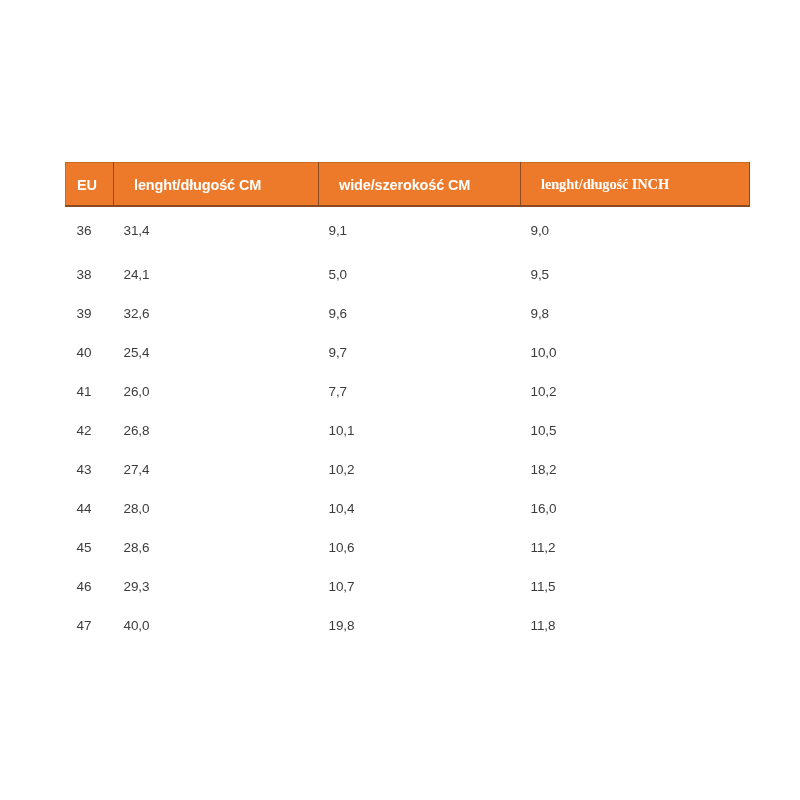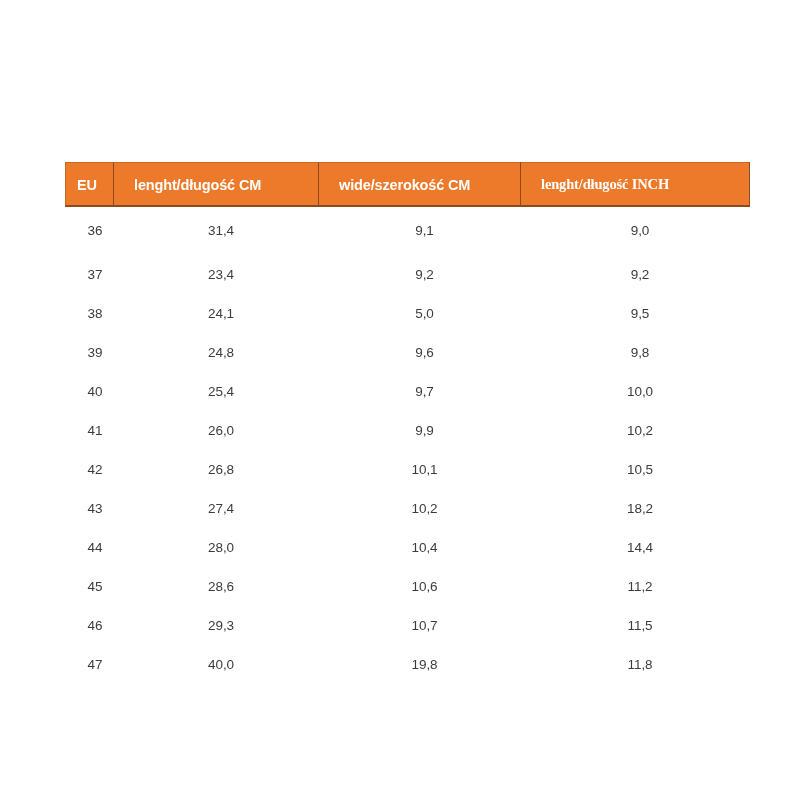--- a/index.html
+++ b/index.html
@@ -70,7 +70,7 @@
     color: #3c3c3c;
     font-size: 13.5px;
     font-weight: normal;
-    text-align: center;
+    text-align: left;
     padding: 0 0 0 10px;
     height: 39px;
     line-height: 39px;

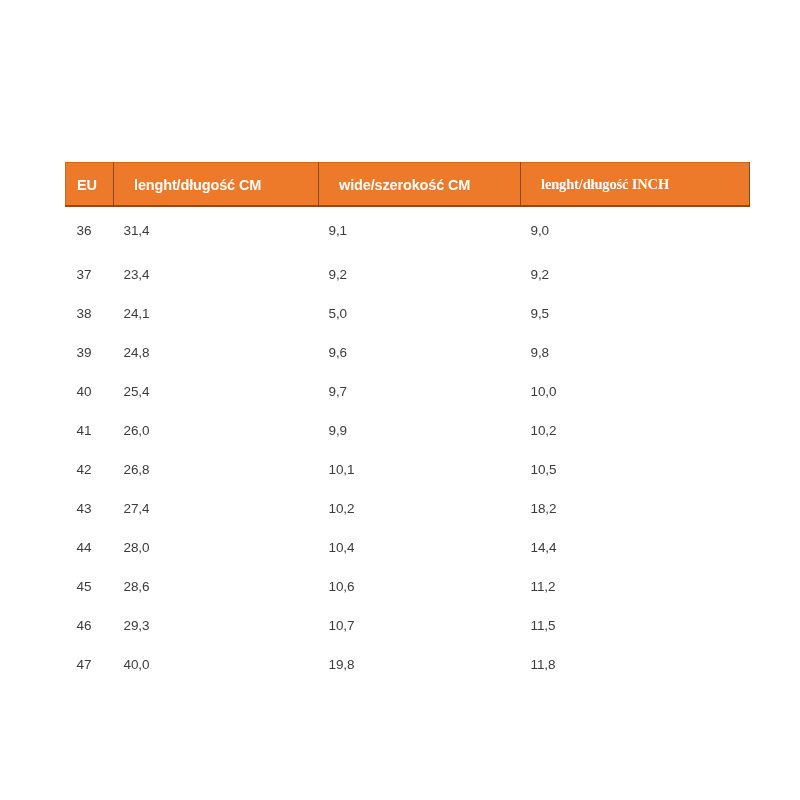--- a/index.html
+++ b/index.html
@@ -115,12 +115,6 @@
           <td>9,0</td>
         </tr>
         <tr>
-          <td>37</td>
-          <td>23,4</td>
-          <td>9,2</td>
-          <td>9,2</td>
-        </tr>
-        <tr>
           <td>38</td>
           <td>24,1</td>
           <td>5,0</td>

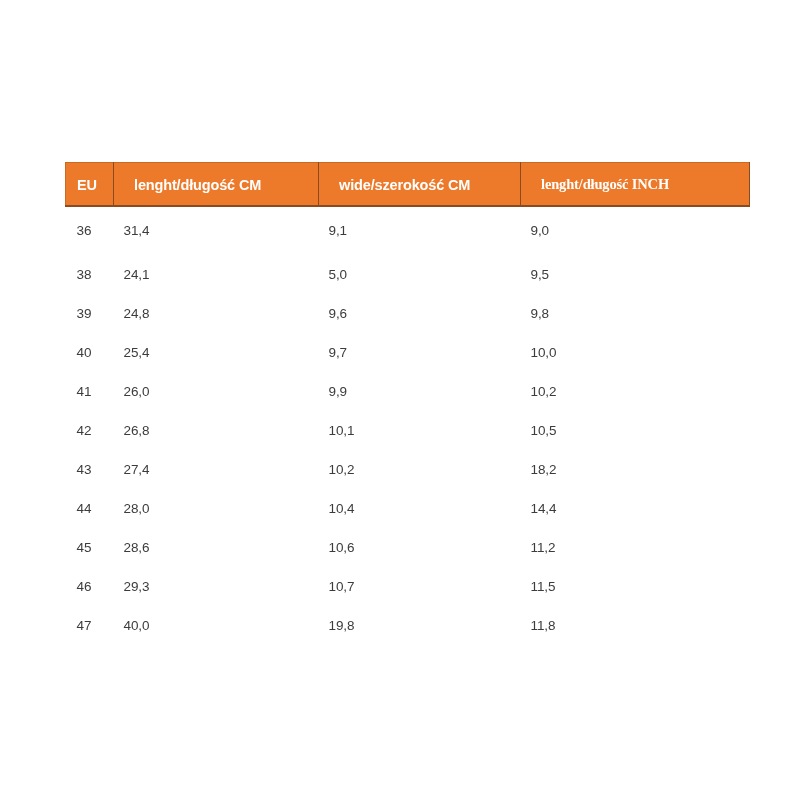--- a/index.html
+++ b/index.html
@@ -122,7 +122,7 @@
         </tr>
         <tr>
           <td>39</td>
-          <td>24,8</td>
+          <td>32,6</td>
           <td>9,6</td>
           <td>9,8</td>
         </tr>

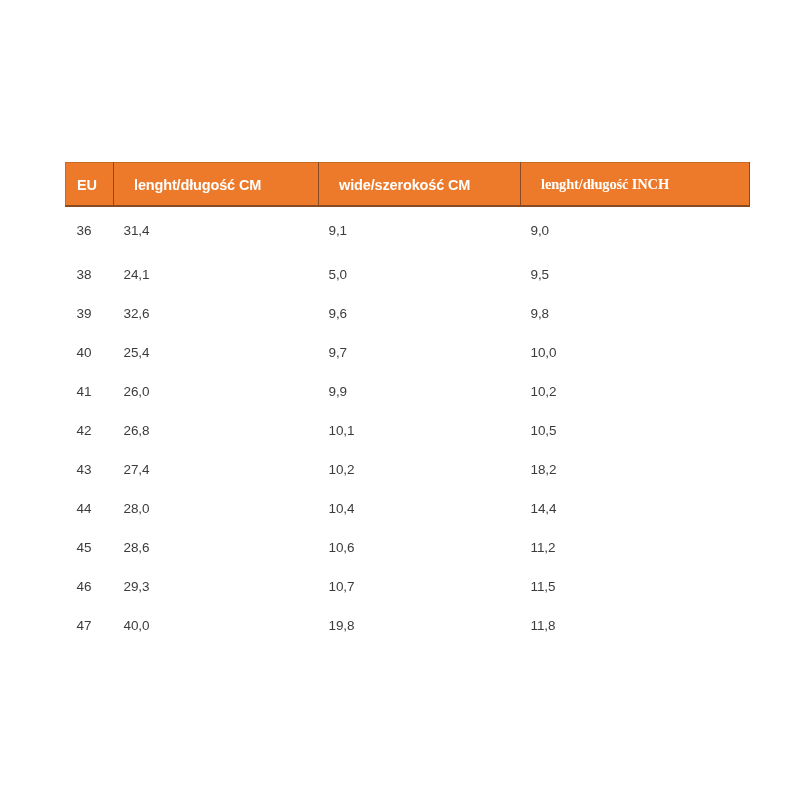--- a/index.html
+++ b/index.html
@@ -135,7 +135,7 @@
         <tr>
           <td>41</td>
           <td>26,0</td>
-          <td>9,9</td>
+          <td>7,7</td>
           <td>10,2</td>
         </tr>
         <tr>

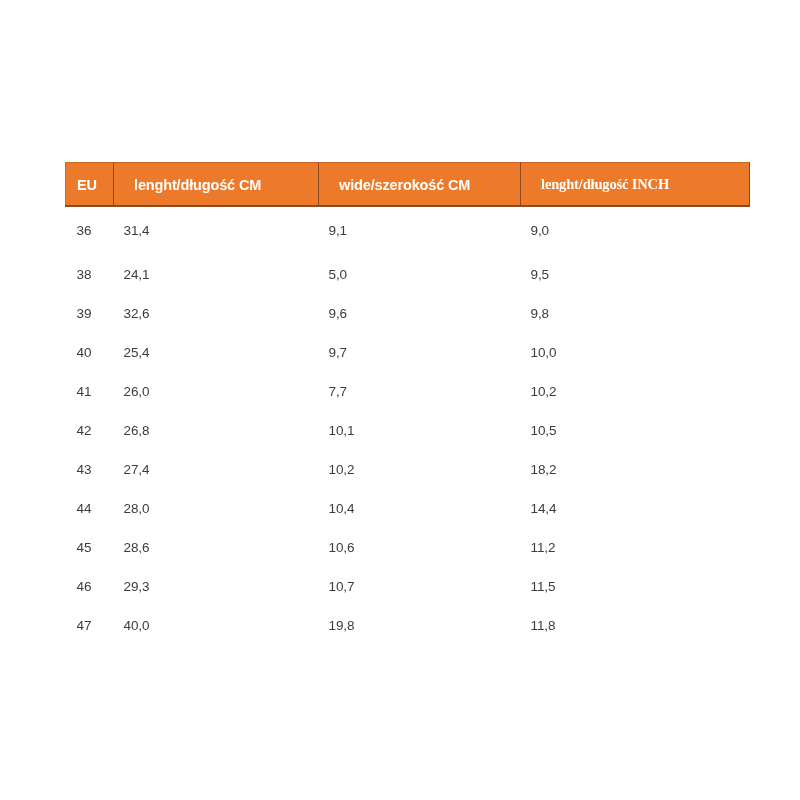--- a/index.html
+++ b/index.html
@@ -154,7 +154,7 @@
           <td>44</td>
           <td>28,0</td>
           <td>10,4</td>
-          <td>14,4</td>
+          <td>16,0</td>
         </tr>
         <tr>
           <td>45</td>

